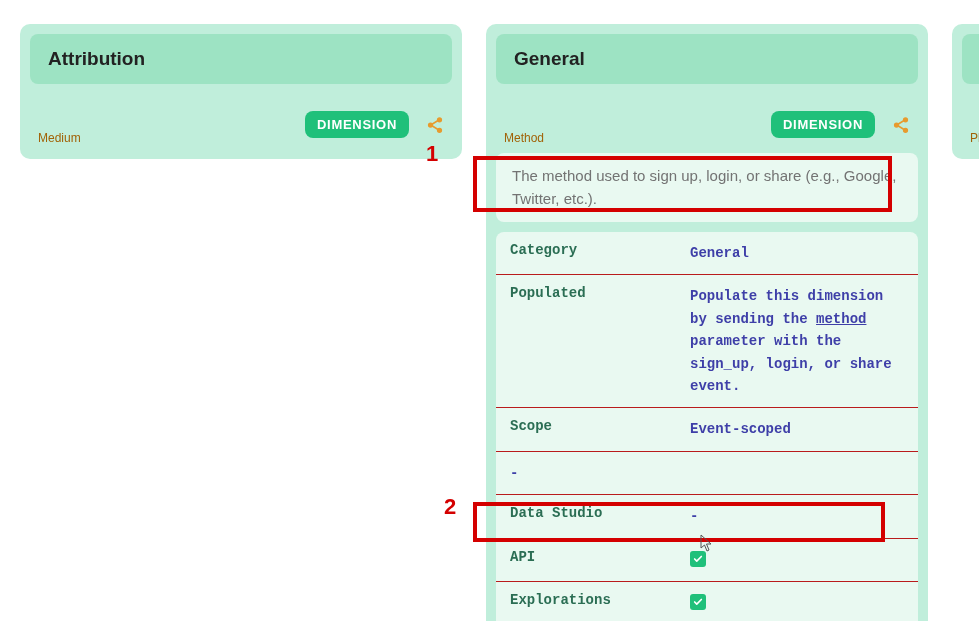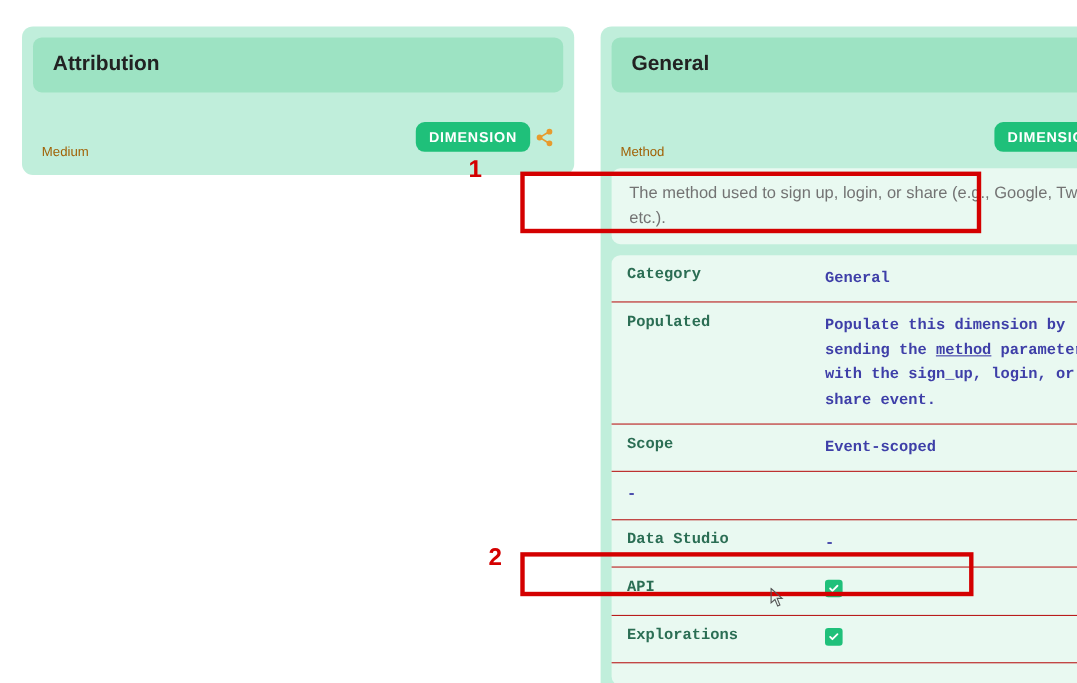--- a/index.html
+++ b/index.html
@@ -21,7 +21,7 @@
     background: #c0eedb;
     border-radius: 10px;
     padding: 10px;
-    width: 502px;
+    width: 442px;
     flex-shrink: 0;
   }
   .card-header {

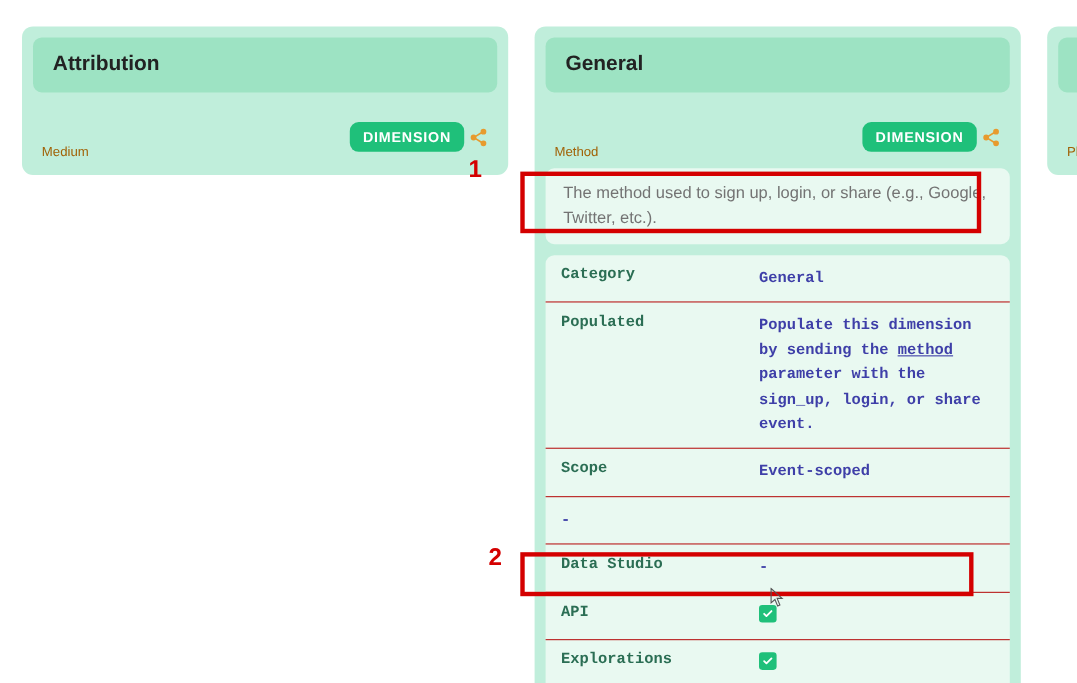--- a/index.html
+++ b/index.html
@@ -50,7 +50,7 @@
   .card-row-right {
     display: flex;
     align-items: center;
-    gap: 4px;
+    gap: 17px;
   }
   .badge {
     background: #1fc07a;

